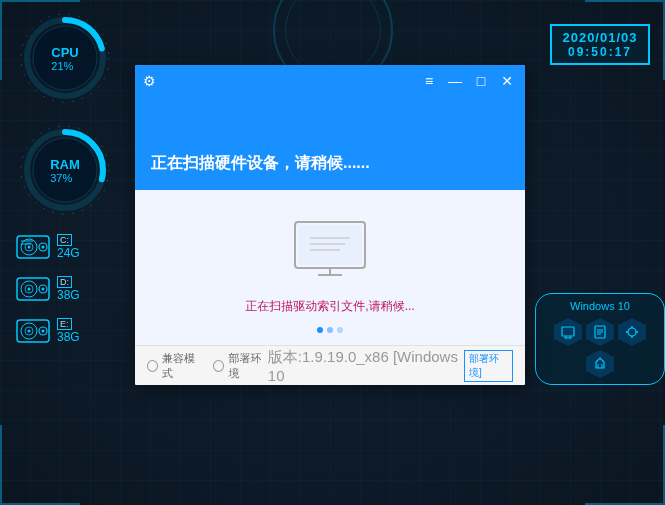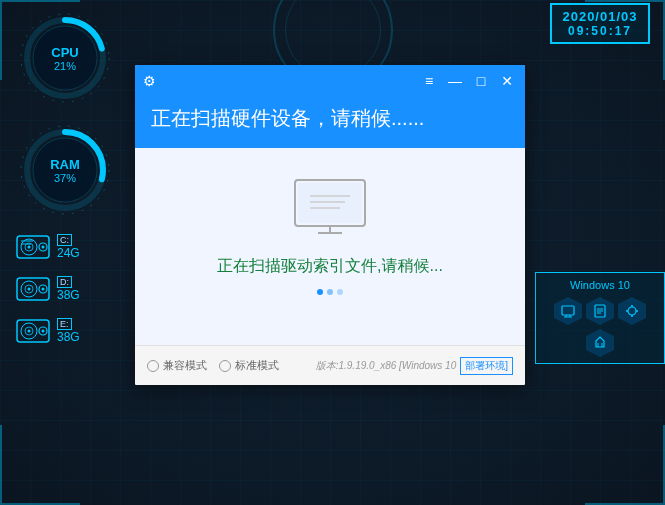--- a/index.html
+++ b/index.html
@@ -125,7 +125,7 @@
       display: flex;
       flex-direction: column;
       align-items: center;
-      padding-top: 3px;
+      padding-top: 24px;
       gap: 8px;
     }
 

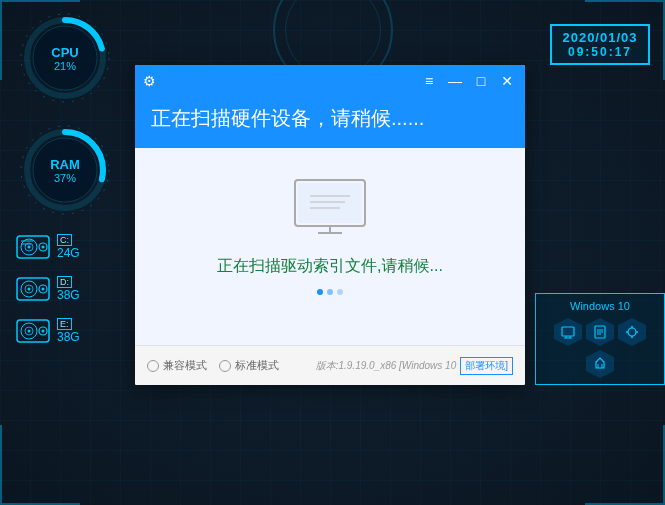--- a/index.html
+++ b/index.html
@@ -65,7 +65,6 @@
       top: 50%;
       left: 50%;
       transform: translate(-50%, -50%);
-      text-align: center;
       color: #00c8ff;
     }
 

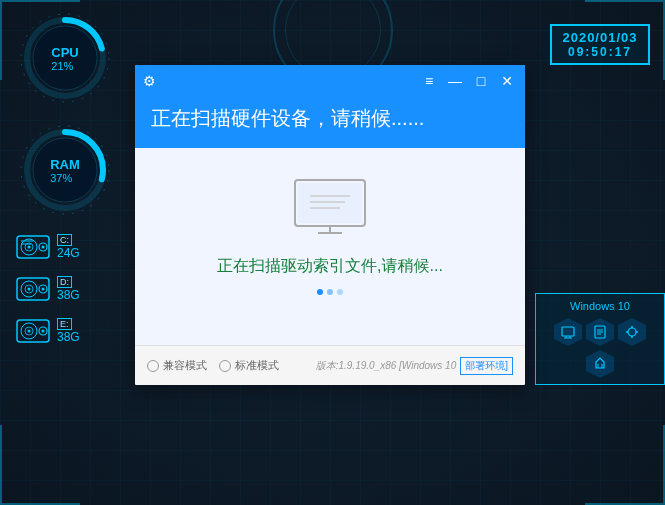--- a/index.html
+++ b/index.html
@@ -250,8 +250,9 @@
 
     .window-title {
       color: white;
-      font-size: 20px;
-      font-weight: 400;
+      font-size: 16px;
+      font-weight: 700;
+      margin-top: 48px;
     }
 
     .window-body {

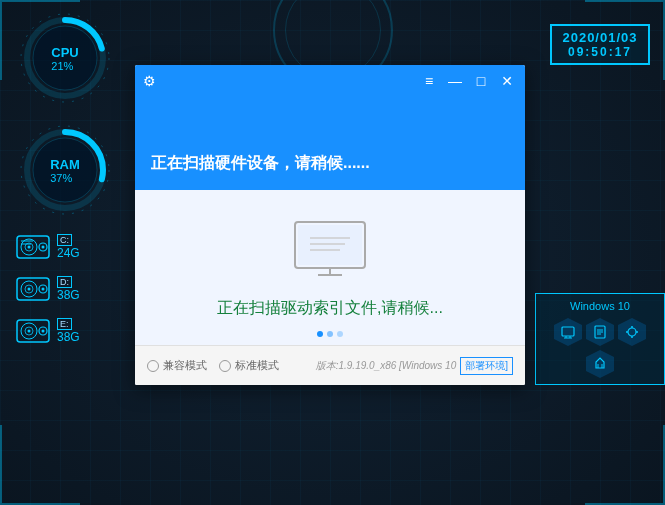--- a/index.html
+++ b/index.html
@@ -272,8 +272,8 @@
     }
 
     .scanning-text {
-      color: #15803d;
-      font-size: 16px;
+      color: #be185d;
+      font-size: 12px;
       margin-top: 8px;
     }
 

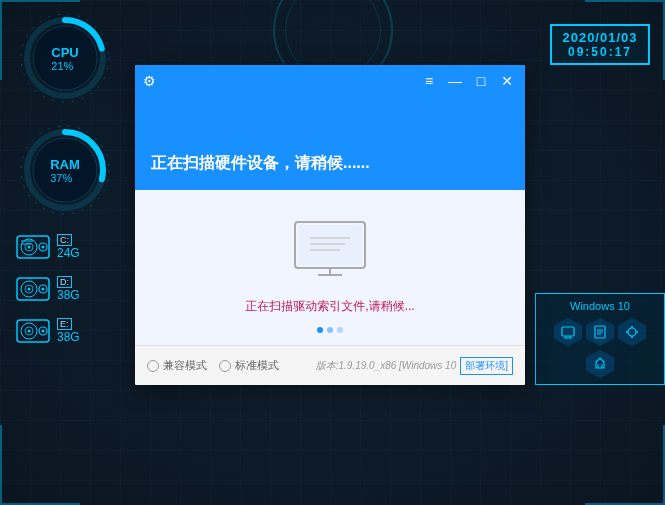--- a/index.html
+++ b/index.html
@@ -504,7 +504,7 @@
     <div class="time-text">09:50:17</div>
   </div>
 
-  <div class="win-badge" style="margin-top: 220px;">
+  <div class="win-badge" style="margin-top: 220px; border-radius: 17px;">
     <div>Windows 10</div>
     <div class="win-icons">
 

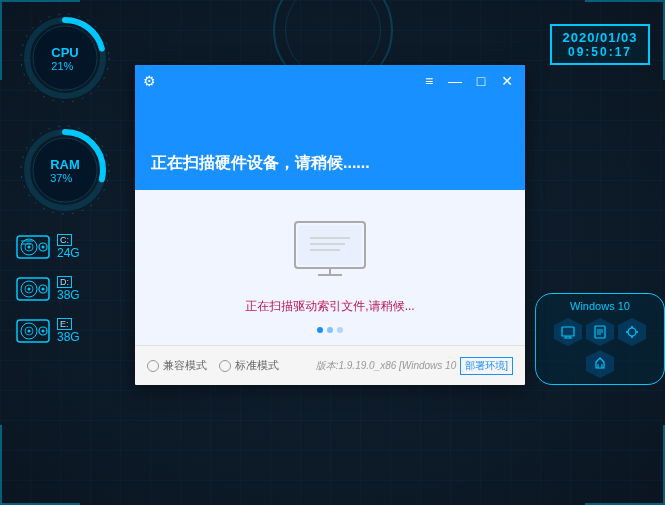--- a/index.html
+++ b/index.html
@@ -594,7 +594,7 @@
       </label>
       <label class="radio-item">
         <div class="radio-circle"></div>
-        <span>标准模式</span>
+        <span>部署环境</span>
       </label>
     </div>
     <div style="display:flex; align-items:center; gap:4px;">

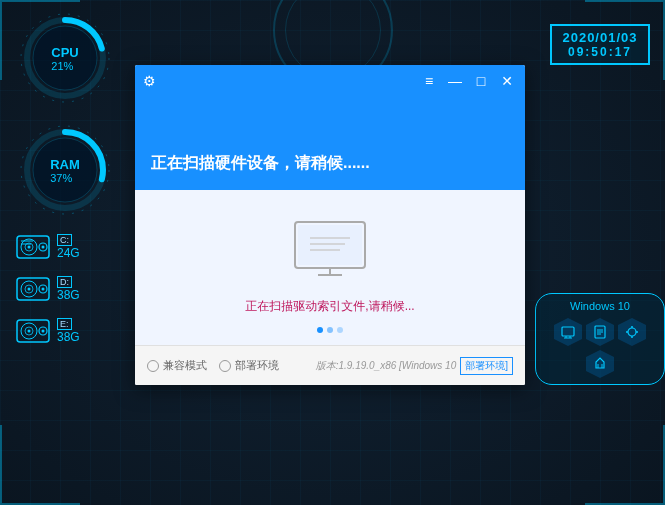--- a/index.html
+++ b/index.html
@@ -330,9 +330,8 @@
     }
 
     .footer-version {
-      font-size: 10px;
+      font-size: 15px;
       color: #999;
-      font-style: italic;
     }
 
     .footer-deploy {

